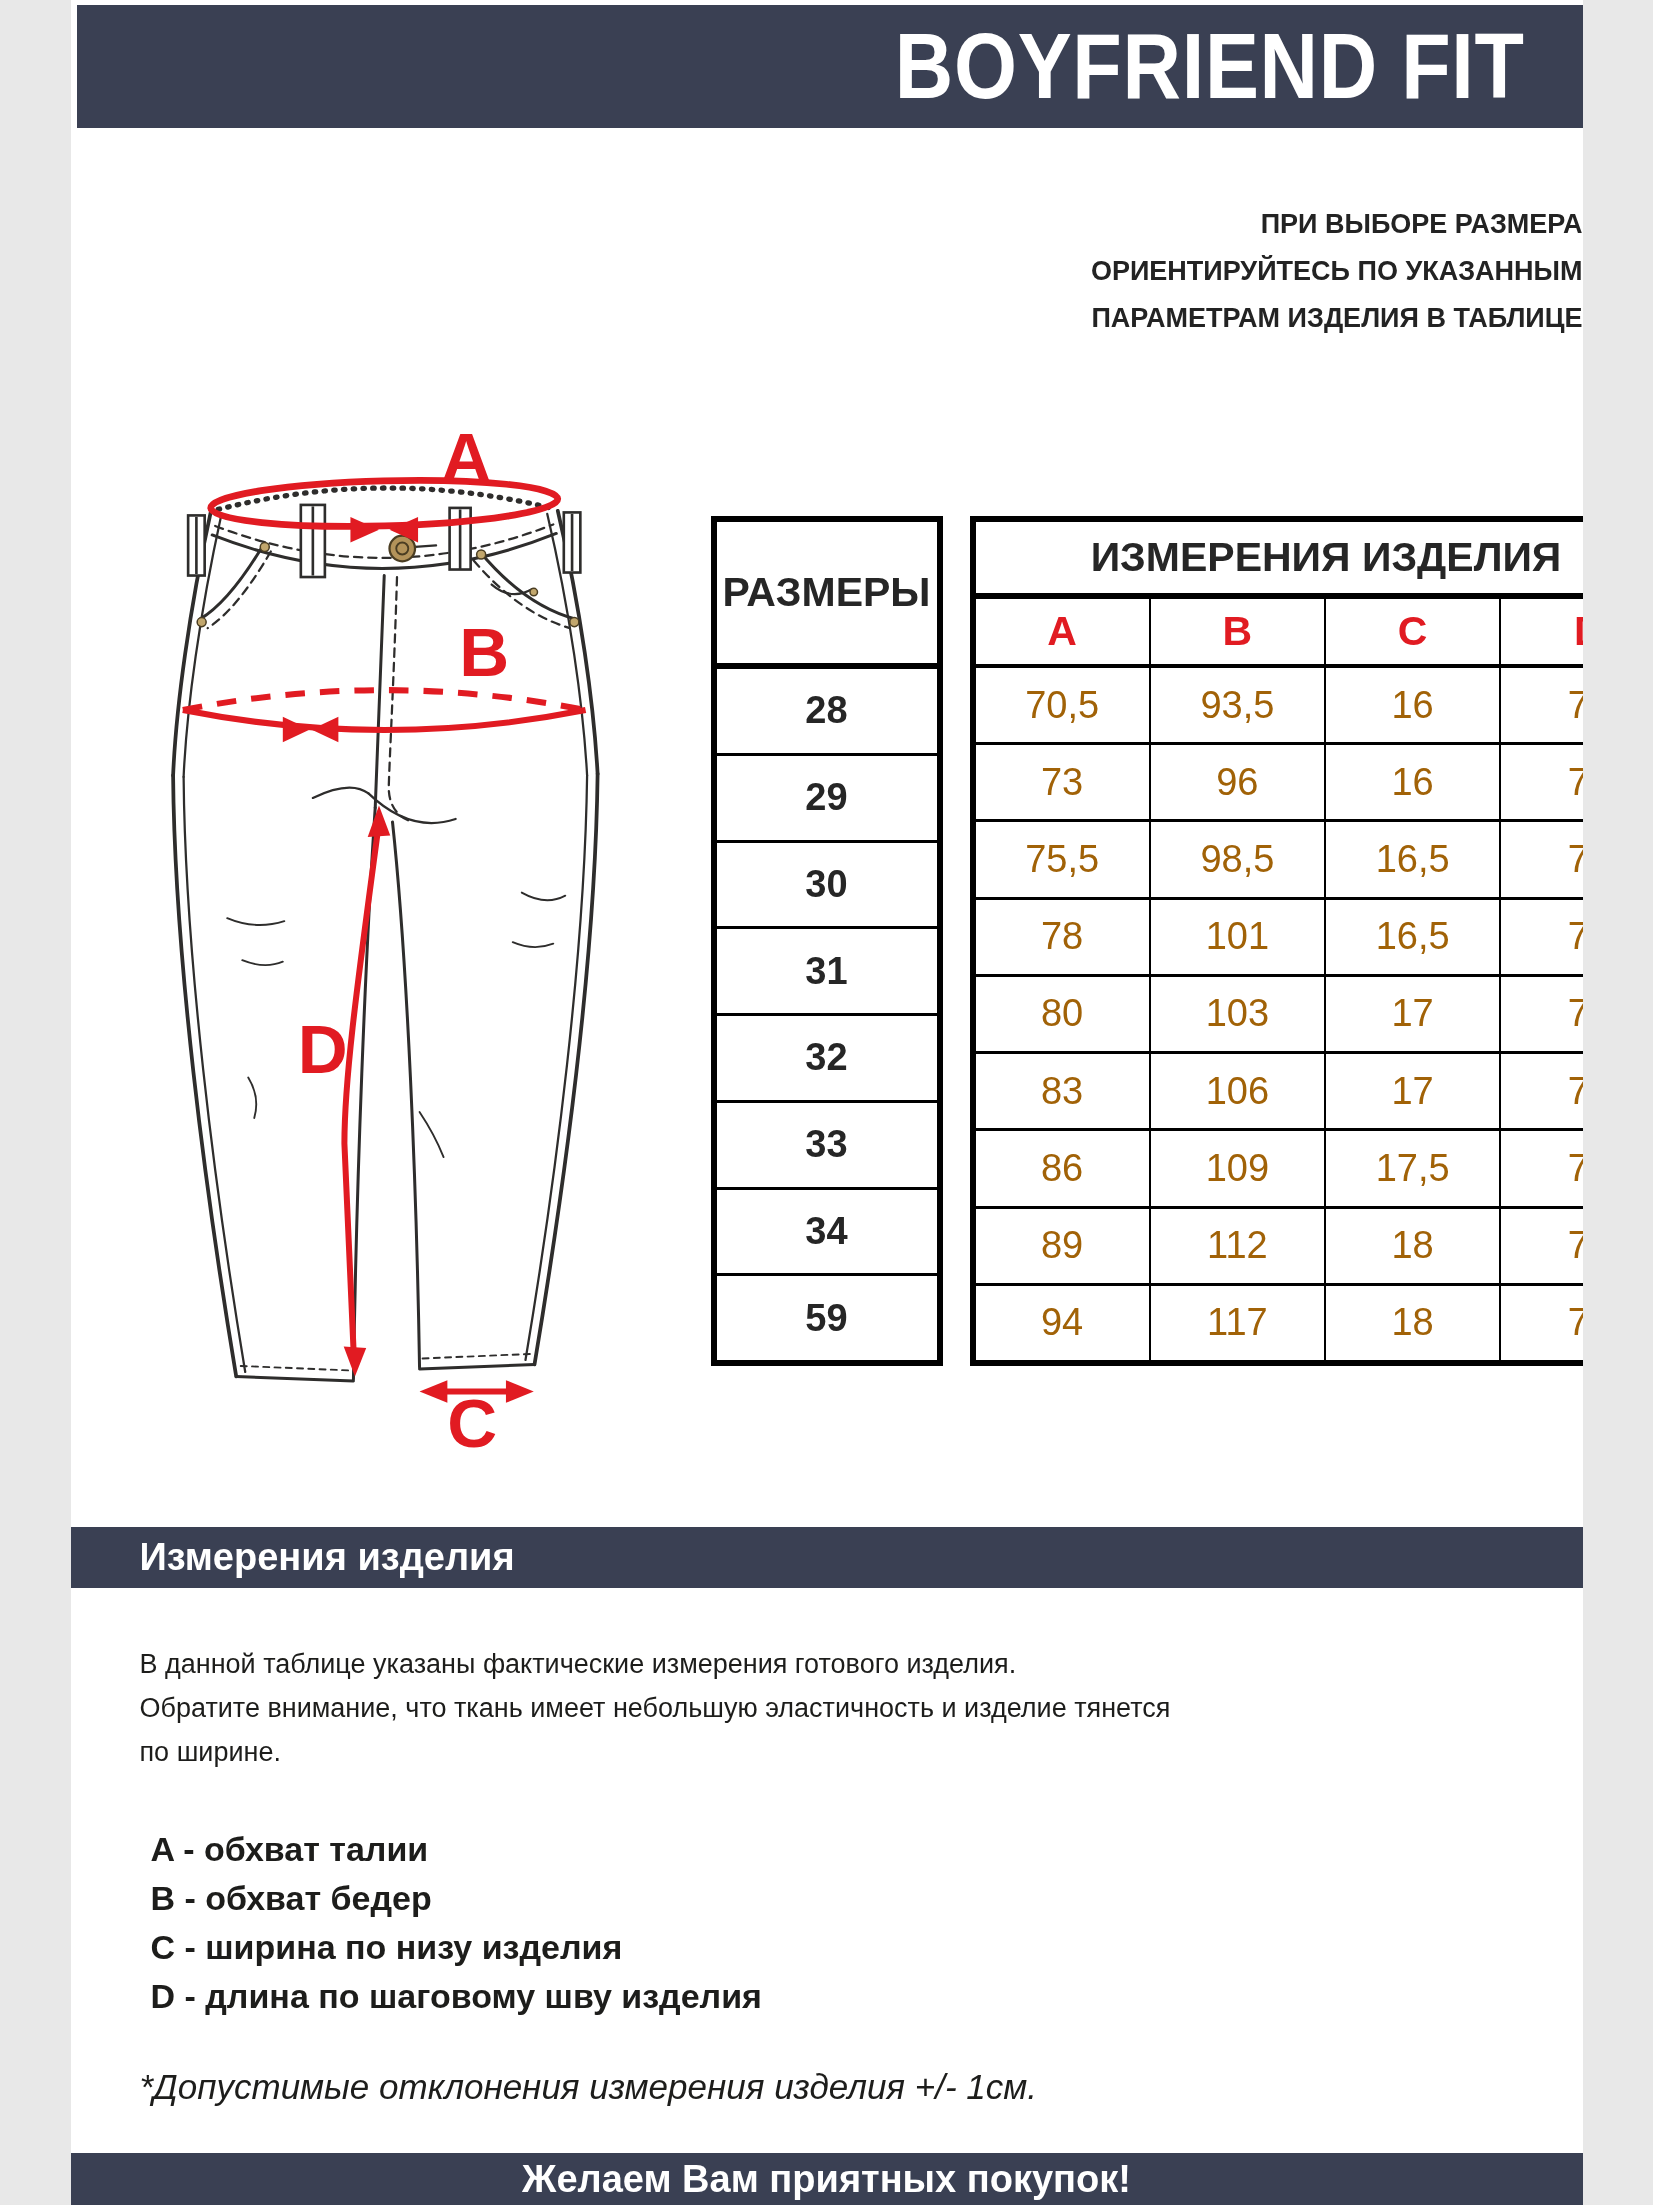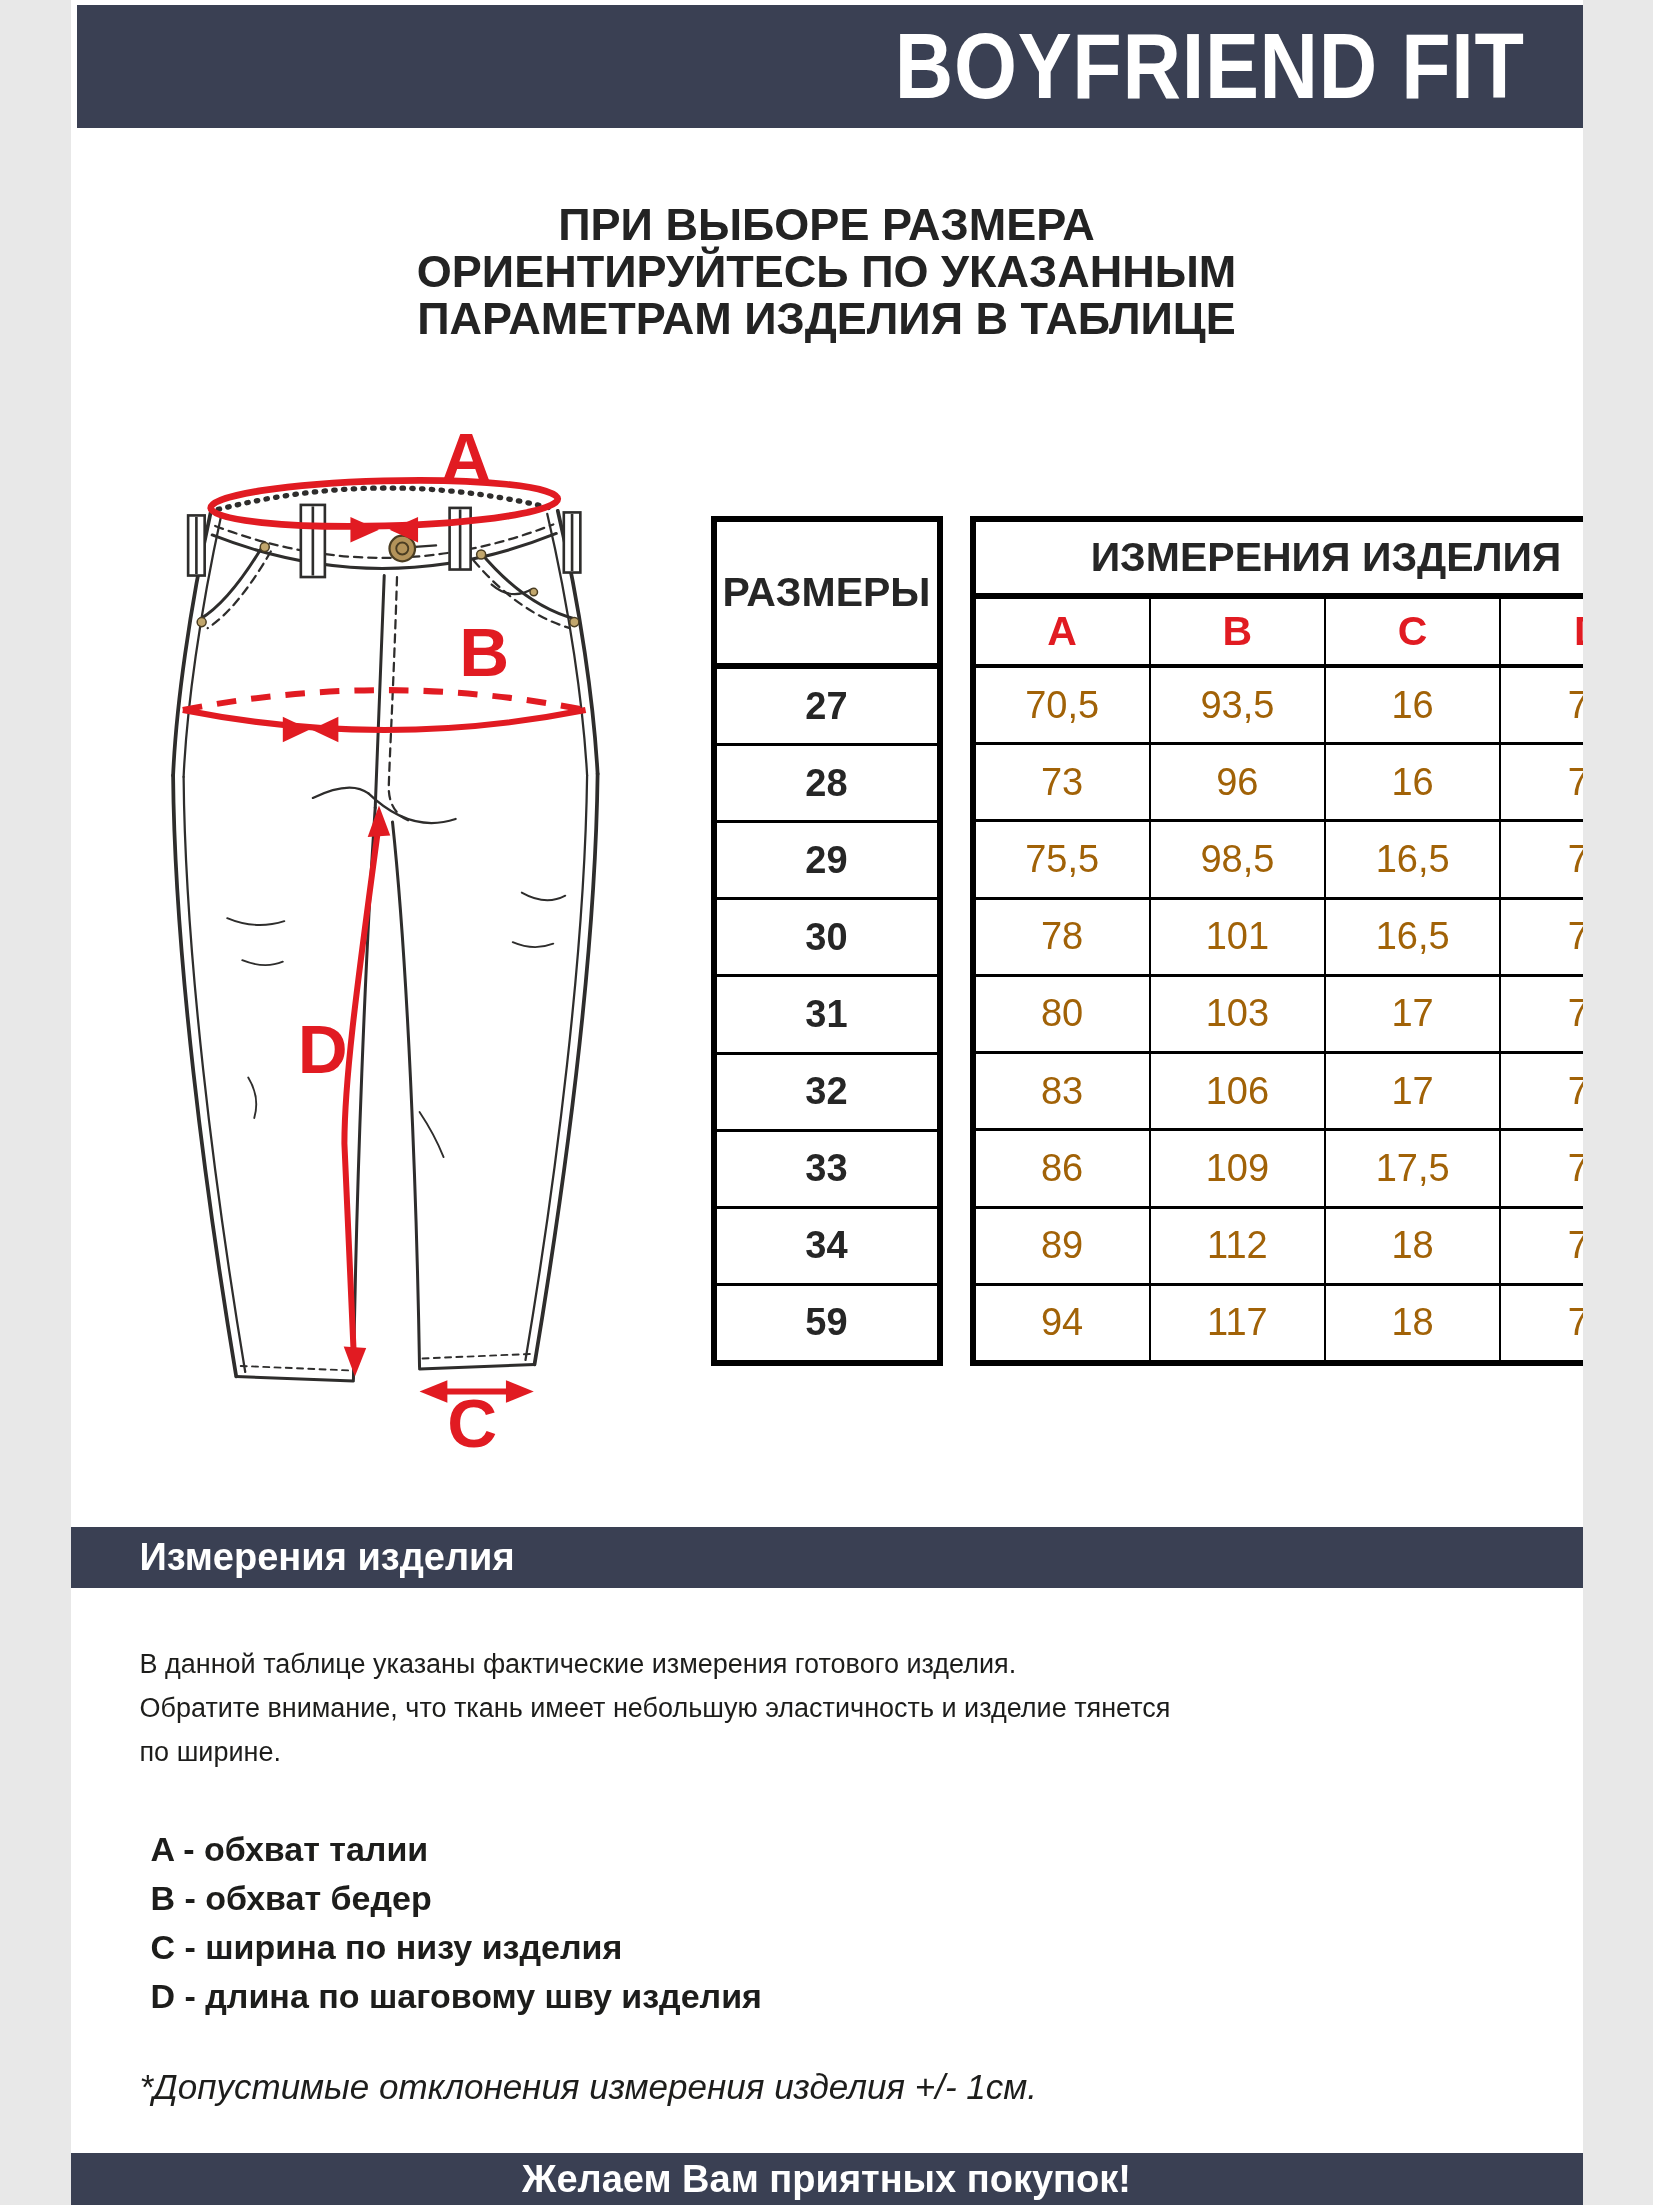--- a/index.html
+++ b/index.html
@@ -14,8 +14,8 @@
              transform:scaleX(.88);transform-origin:100% 50%;padding-right:66px;letter-spacing:0.8px;}
 
   
-  .intro{position:absolute;left:0;right:0;top:201px;text-align:center;font-weight:bold;
-         font-size:45px;line-height:47px;color:#232323;}
+  .intro{position:absolute;left:0;right:0;top:201px;text-align:right;font-weight:bold;
+         font-size:27px;line-height:47px;color:#232323;}
 
   
   .tbl{position:absolute;box-sizing:border-box;border:6px solid #000;display:flex;flex-direction:column;background:#fff;}

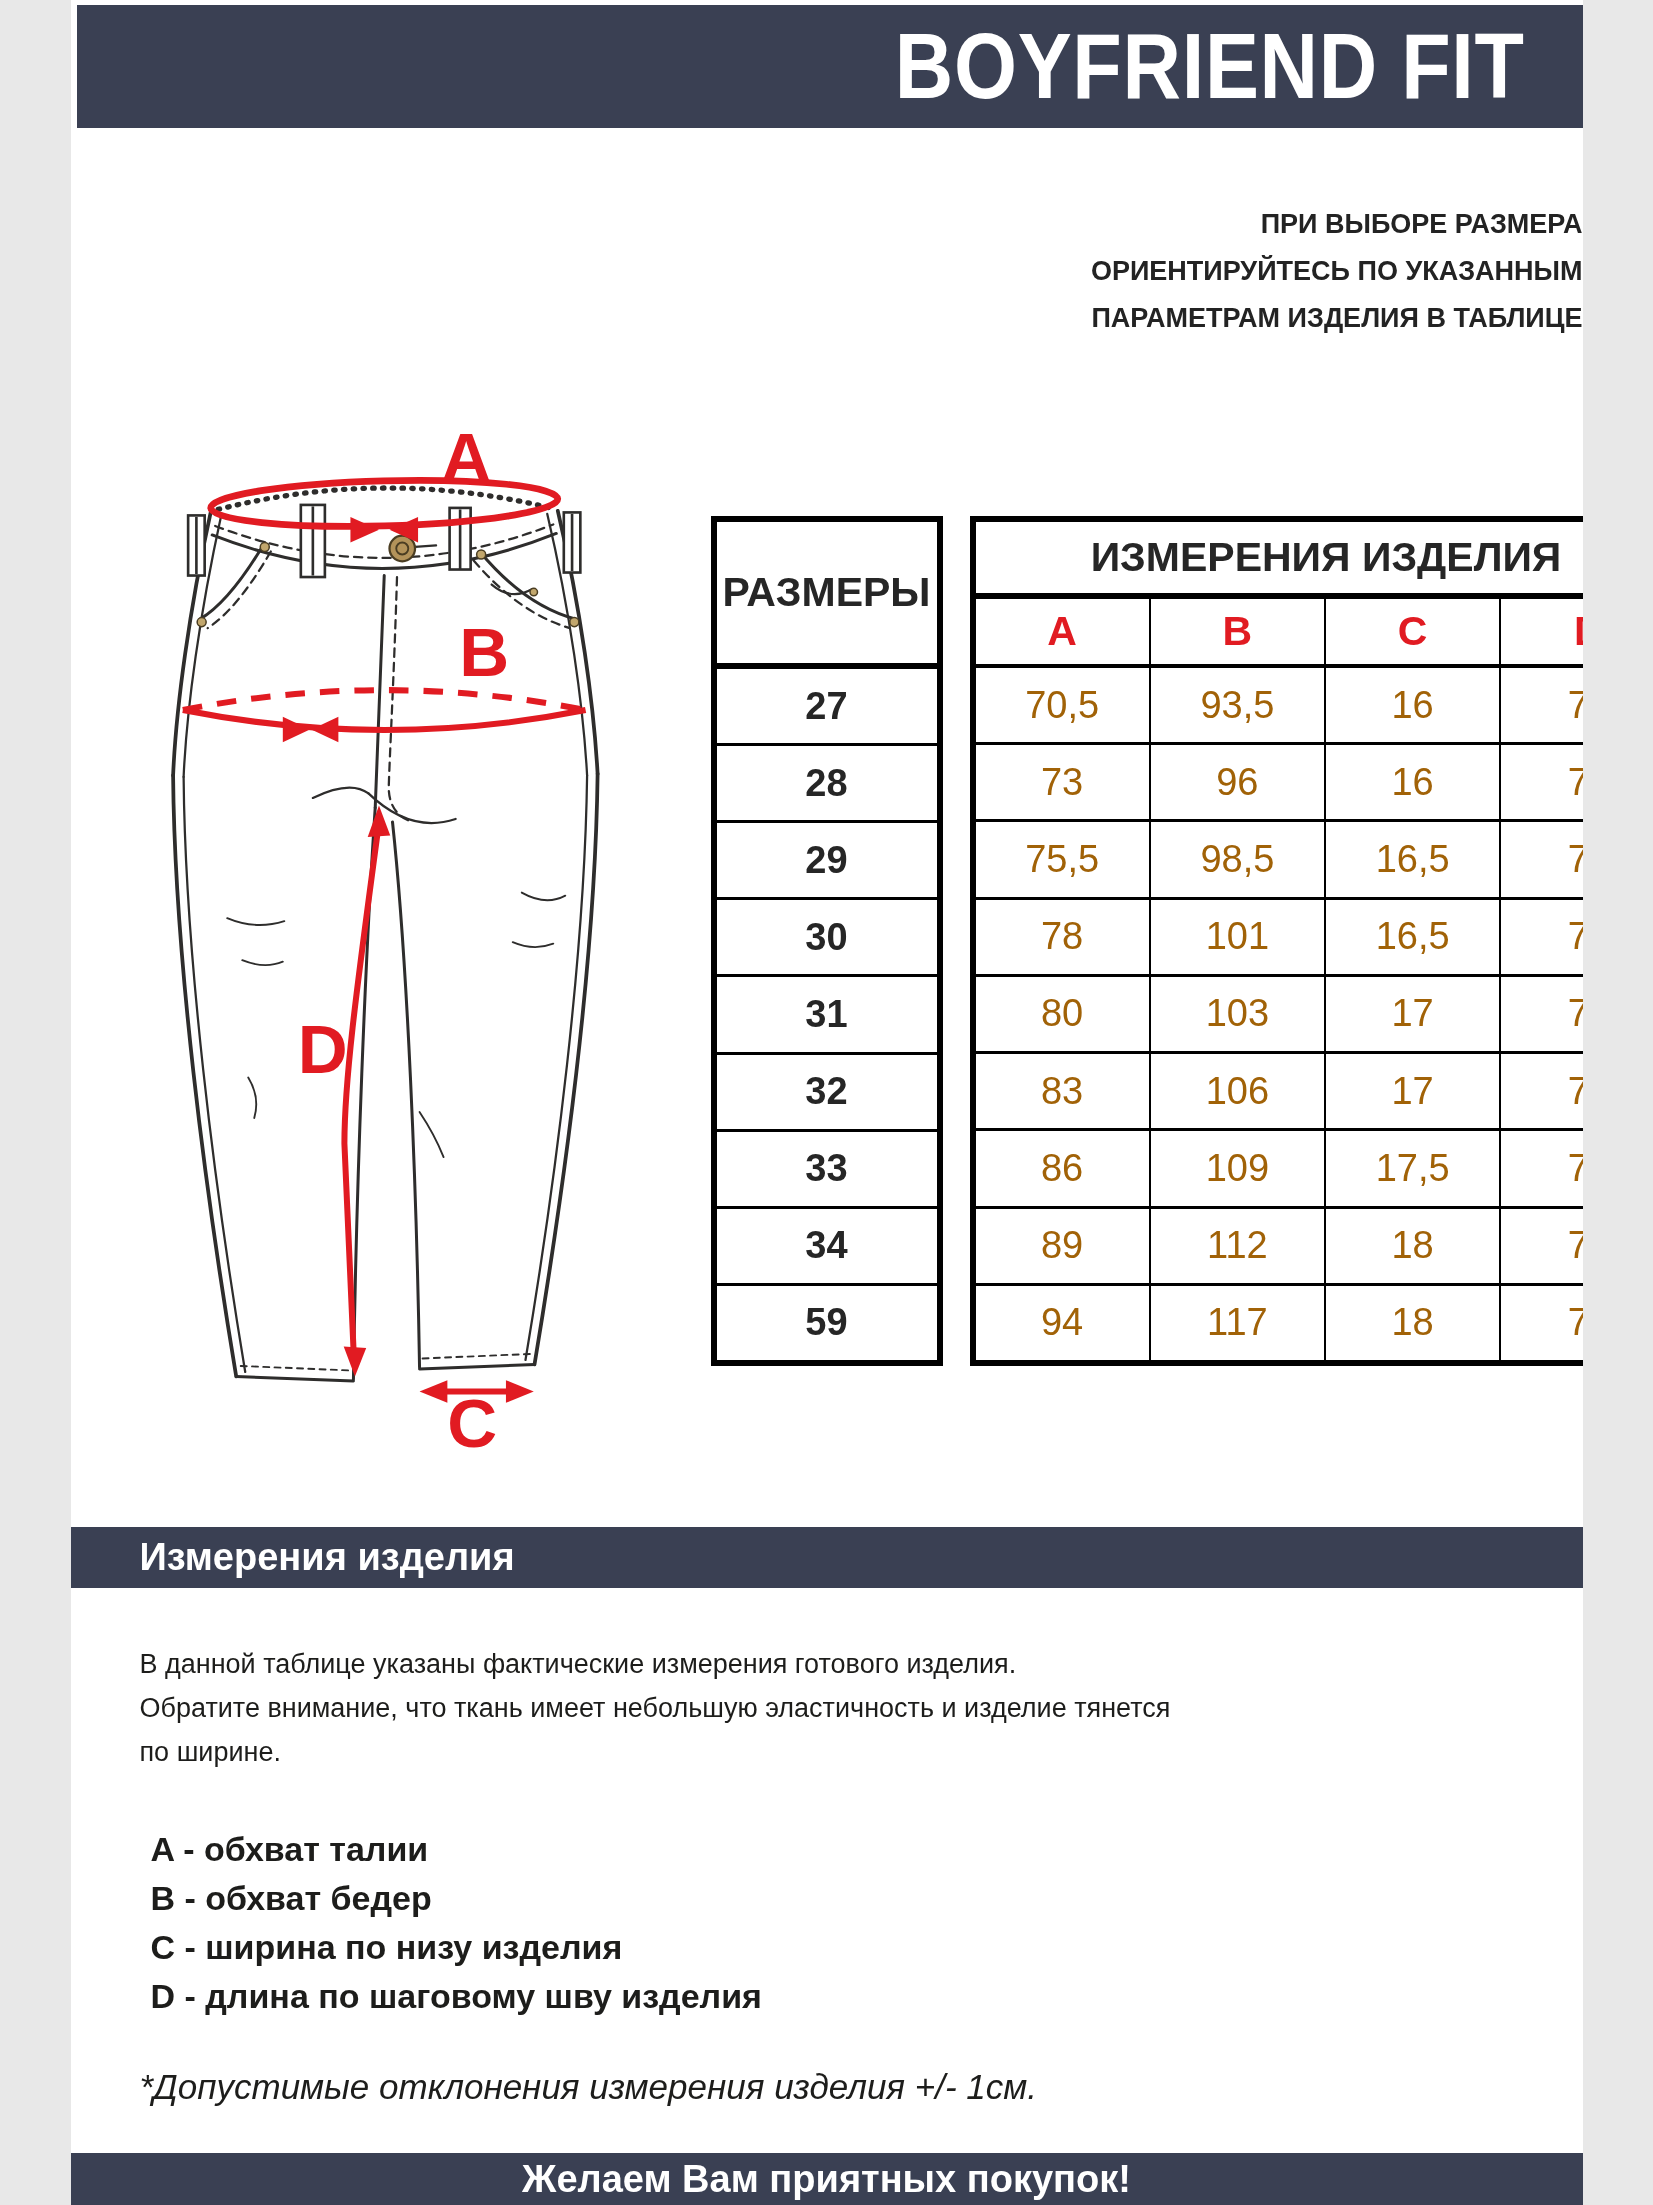--- a/index.html
+++ b/index.html
@@ -171,7 +171,6 @@
   <div class="tbl tbl-sizes">
     <div class="hd">РАЗМЕРЫ</div>
     <div class="rows">
-        <div class="s-row">27</div>
         <div class="s-row">28</div>
         <div class="s-row">29</div>
         <div class="s-row">30</div>

